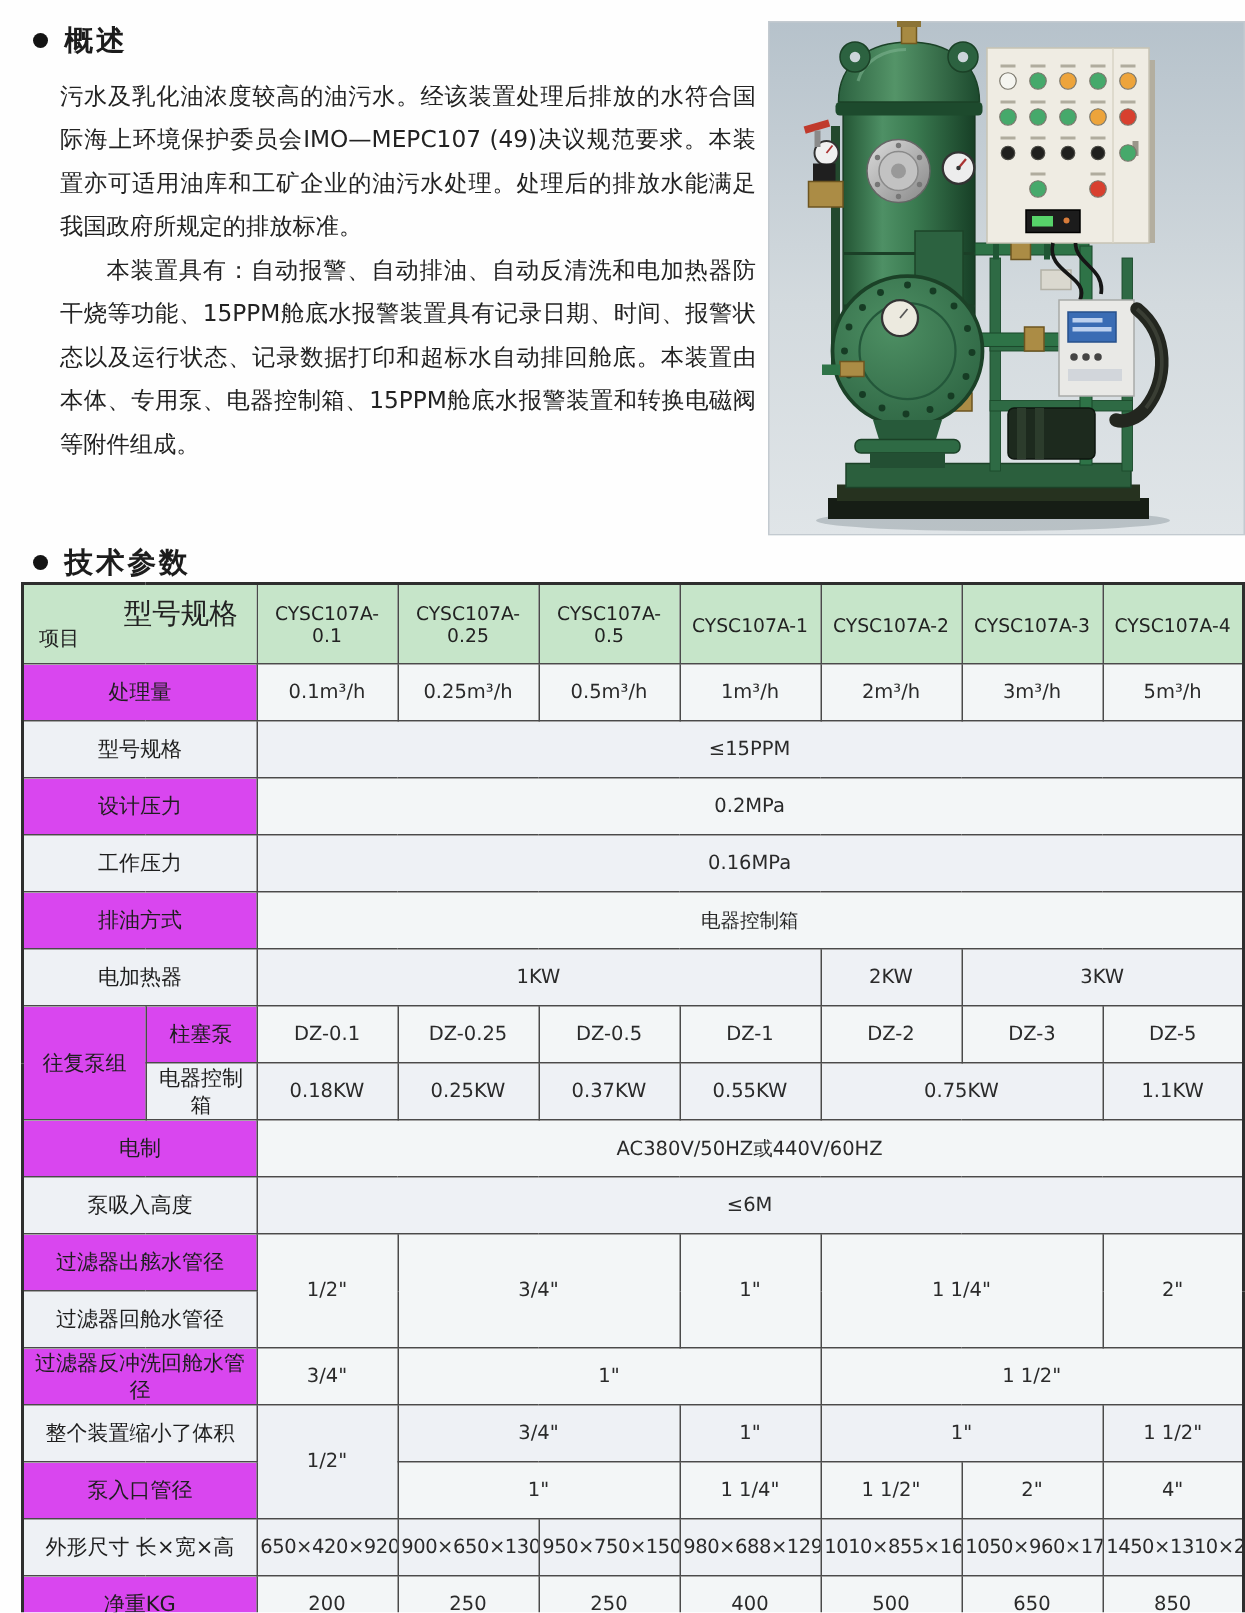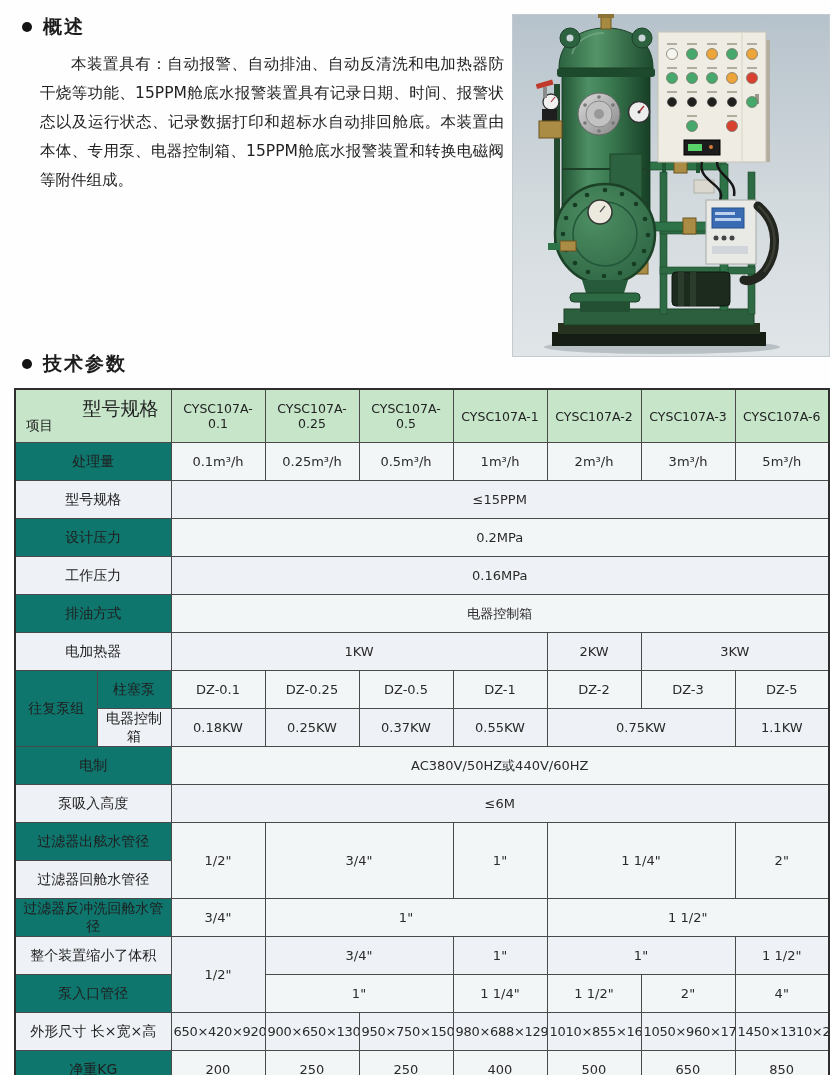--- a/index.html
+++ b/index.html
@@ -67,6 +67,7 @@
   </div>
 
   <div class="overview-text">
+    <p>污水及乳化油浓度较高的油污水。经该装置处理后排放的水符合国际海上环境保护委员会IMO—MEPC107 (49)决议规范要求。本装置亦可适用油库和工矿企业的油污水处理。处理后的排放水能满足我国政府所规定的排放标准。</p>
     <p class="indent">本装置具有：自动报警、自动排油、自动反清洗和电加热器防干烧等功能、15PPM舱底水报警装置具有记录日期、时间、报警状态以及运行状态、记录数据打印和超标水自动排回舱底。本装置由本体、专用泵、电器控制箱、15PPM舱底水报警装置和转换电磁阀等附件组成。</p>
   </div>
 

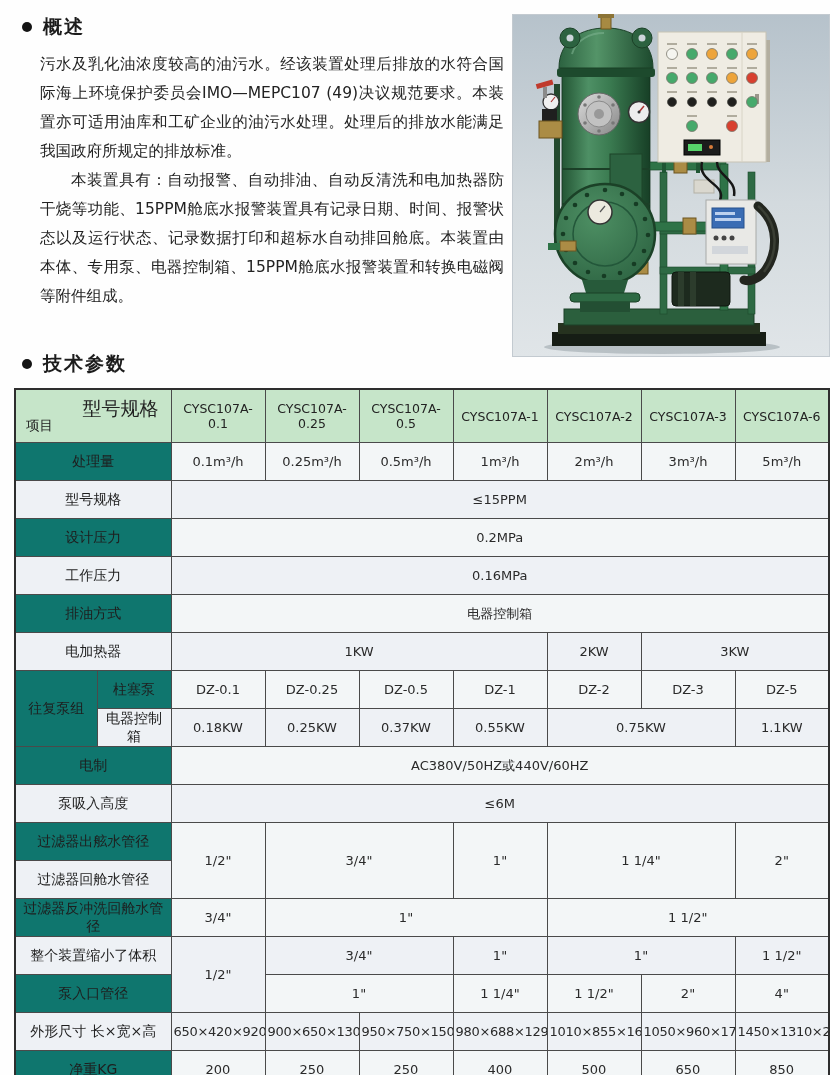--- a/index.html
+++ b/index.html
@@ -13,7 +13,7 @@
   .section-heading .bullet{width:10px;height:10px;border-radius:50%;background:#141414;flex:0 0 auto;}
   .section-heading .heading-text{font-size:19px;font-weight:700;letter-spacing:2px;}
   #overview-heading{left:22px;top:14px;}
-  #specs-heading{left:22px;top:351px;}
+  #specs-heading{left:22px;top:362px;}
 
   
   .overview-text{

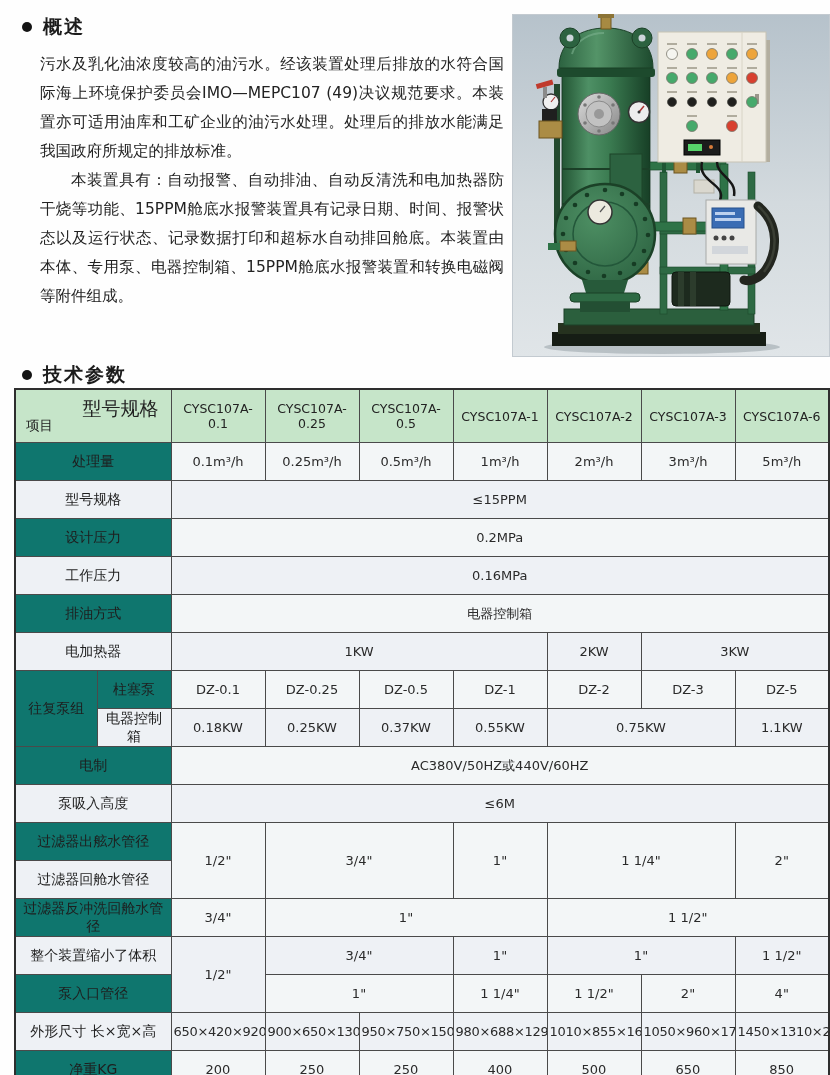--- a/index.html
+++ b/index.html
@@ -313,7 +313,7 @@
           <th>CYSC107A-1</th>
           <th>CYSC107A-2</th>
           <th>CYSC107A-3</th>
-          <th>CYSC107A-6</th>
+          <th>CYSC107A-4</th>
         </tr>
       </thead>
       <tbody>

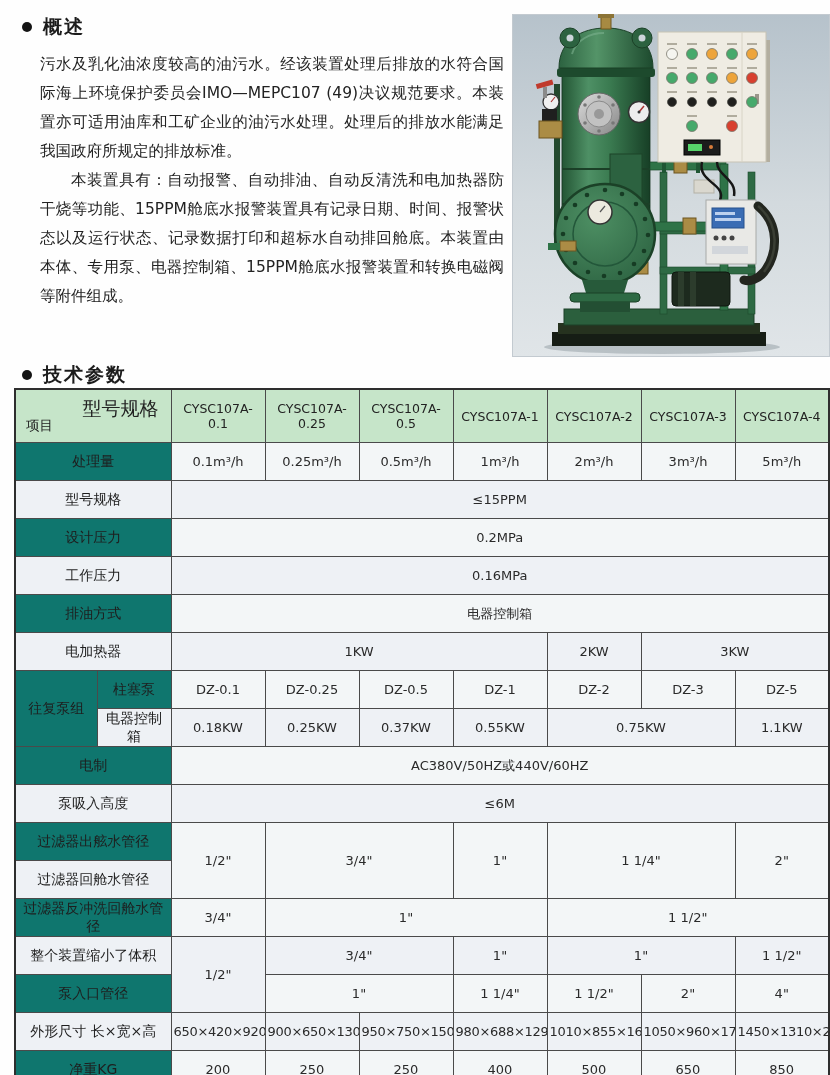--- a/index.html
+++ b/index.html
@@ -40,7 +40,7 @@
   table.spec-table thead th{
     background:#c6e5c9;font-size:12.5px;height:52px;color:#222;
   }
-  table.spec-table tbody th{background:#0f766e;font-size:14px;height:37px;color:#1e1e1e;}
+  table.spec-table tbody th{background:#d946ef;font-size:14px;height:37px;color:#1e1e1e;}
   table.spec-table tbody td{background:#f3f6f7;font-size:13px;height:37px;color:#2a2a2a;}
   table.spec-table tbody tr:nth-child(even) th,
   table.spec-table tbody tr:nth-child(even) td{background:#eef1f5;}

